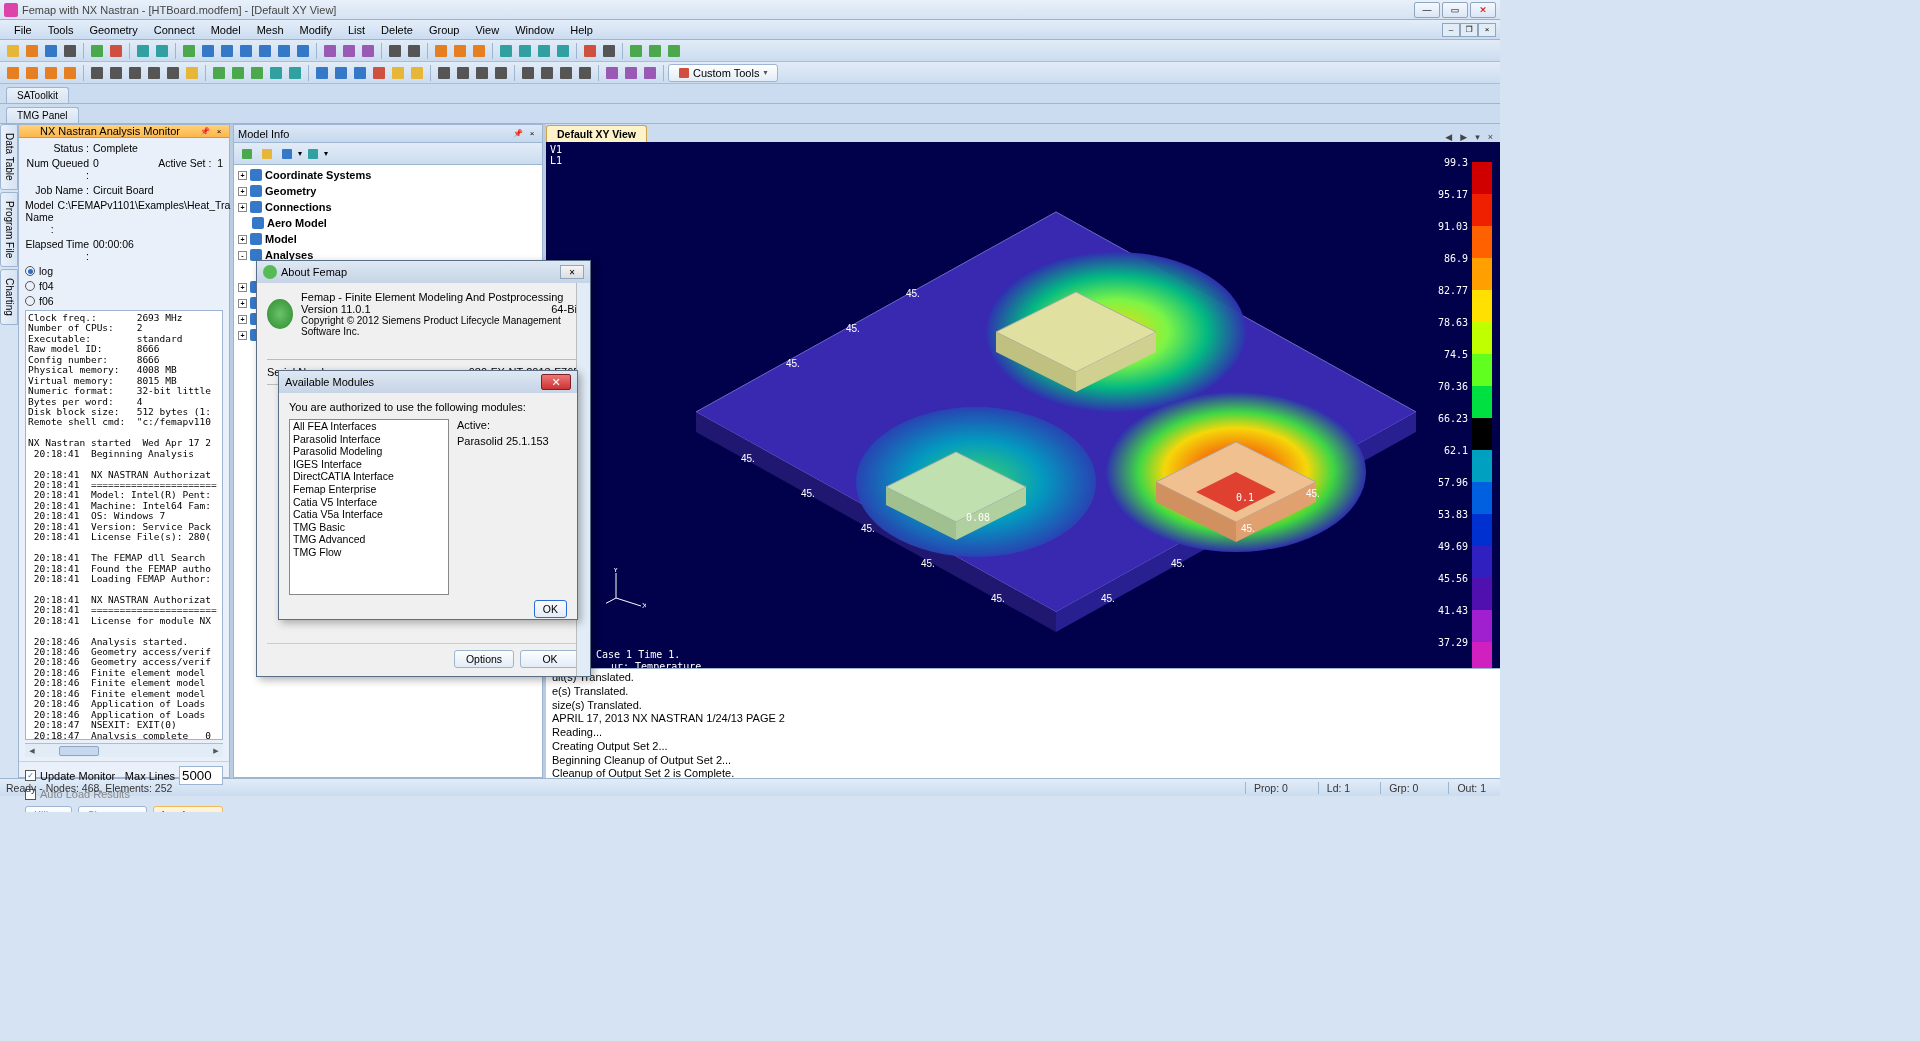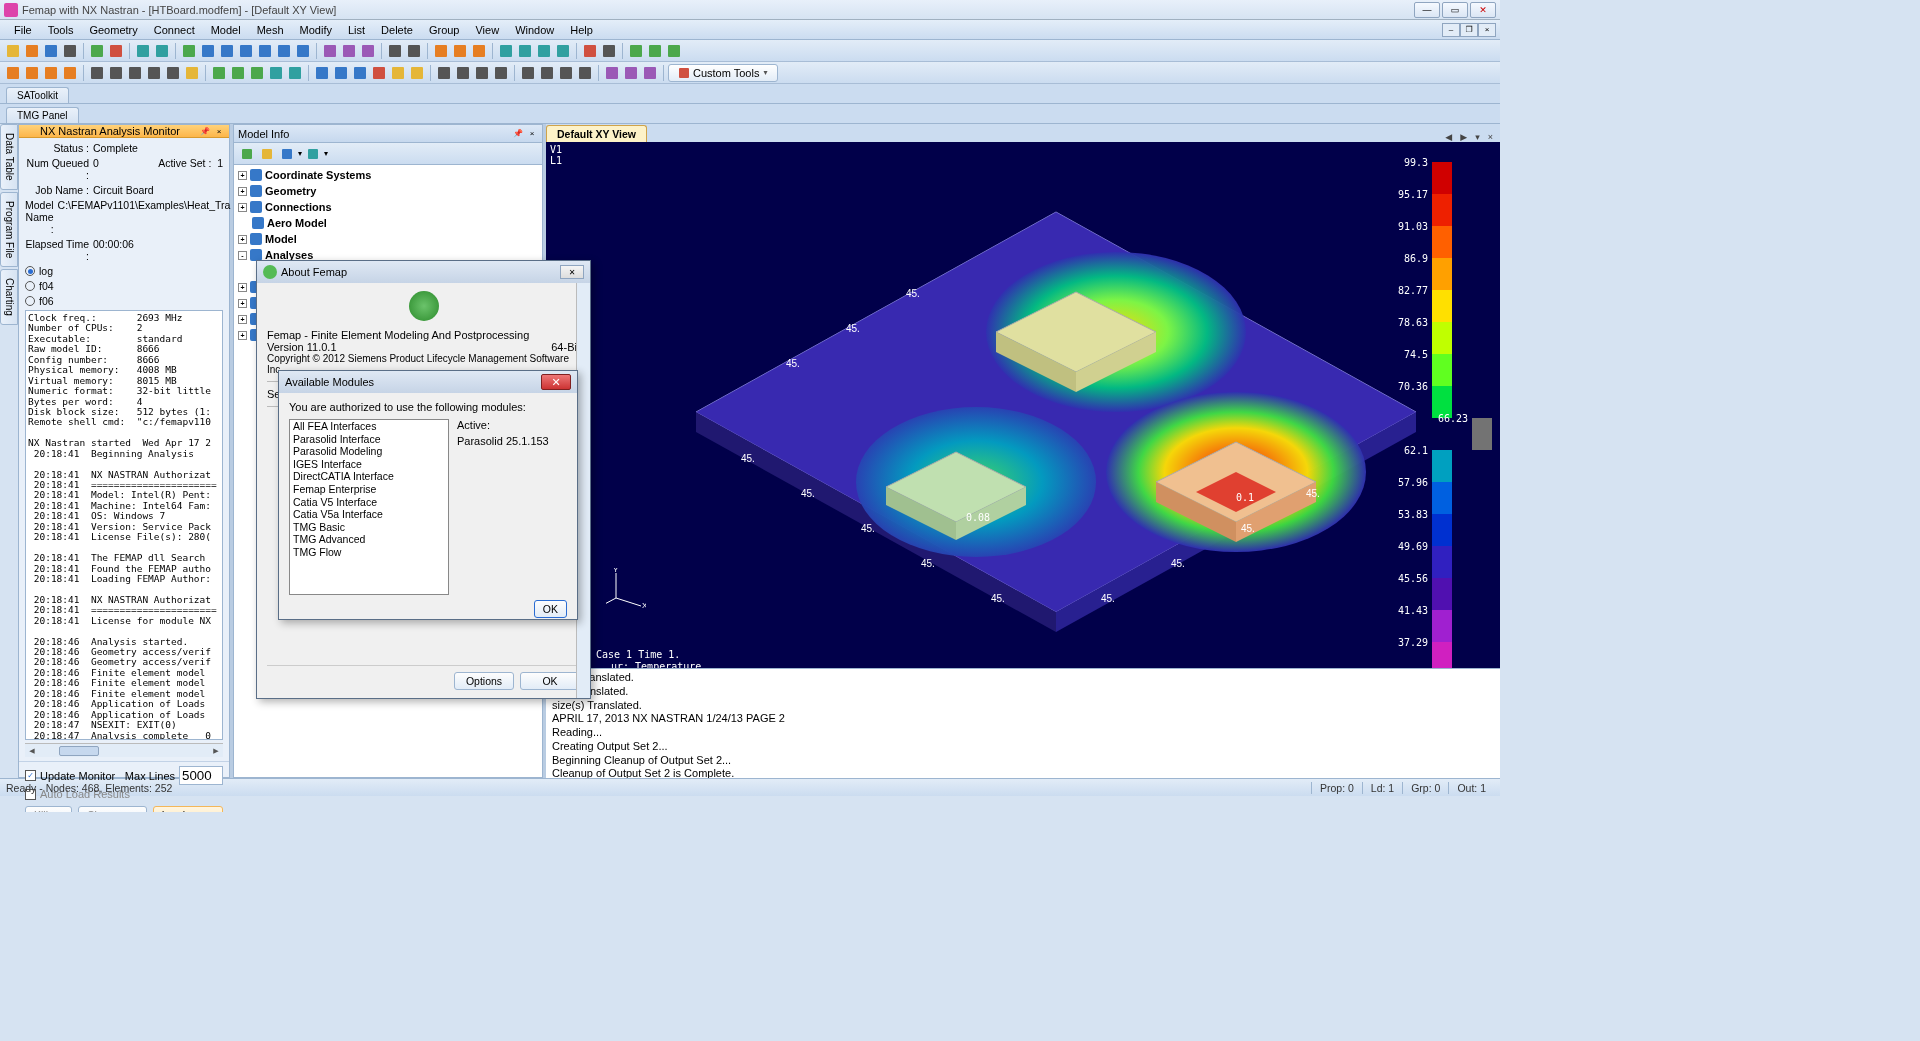--- a/index.html
+++ b/index.html
@@ -105,7 +105,7 @@
 .dlg-title .xg { width: 24px; height: 14px; border: 1px solid #8fa5c0; background: linear-gradient(#f5f5f5,#ddd); display:flex;align-items:center;justify-content:center;font-size:8px;cursor:pointer; }
 .dlg-body { padding: 8px 10px; font-size: 11px; }
 .about-dlg { left: 256px; top: 260px; width: 335px; }
-.about-row { display: flex; align-items: center; gap: 8px; margin-bottom: 6px; flex-direction: column; }
+.about-row { display: flex; align-items: center; gap: 8px; margin-bottom: 22px; }
 .about-icon { width: 30px; height: 30px; background: radial-gradient(#6bc36b,#2a8a2a); border-radius: 50%; }
 .serial-row { border-top: 1px solid #bbb; border-bottom: 1px solid #bbb; padding: 6px 0; margin: 6px 0; display: flex; }
 .serial-row .lbl { flex: 1; }

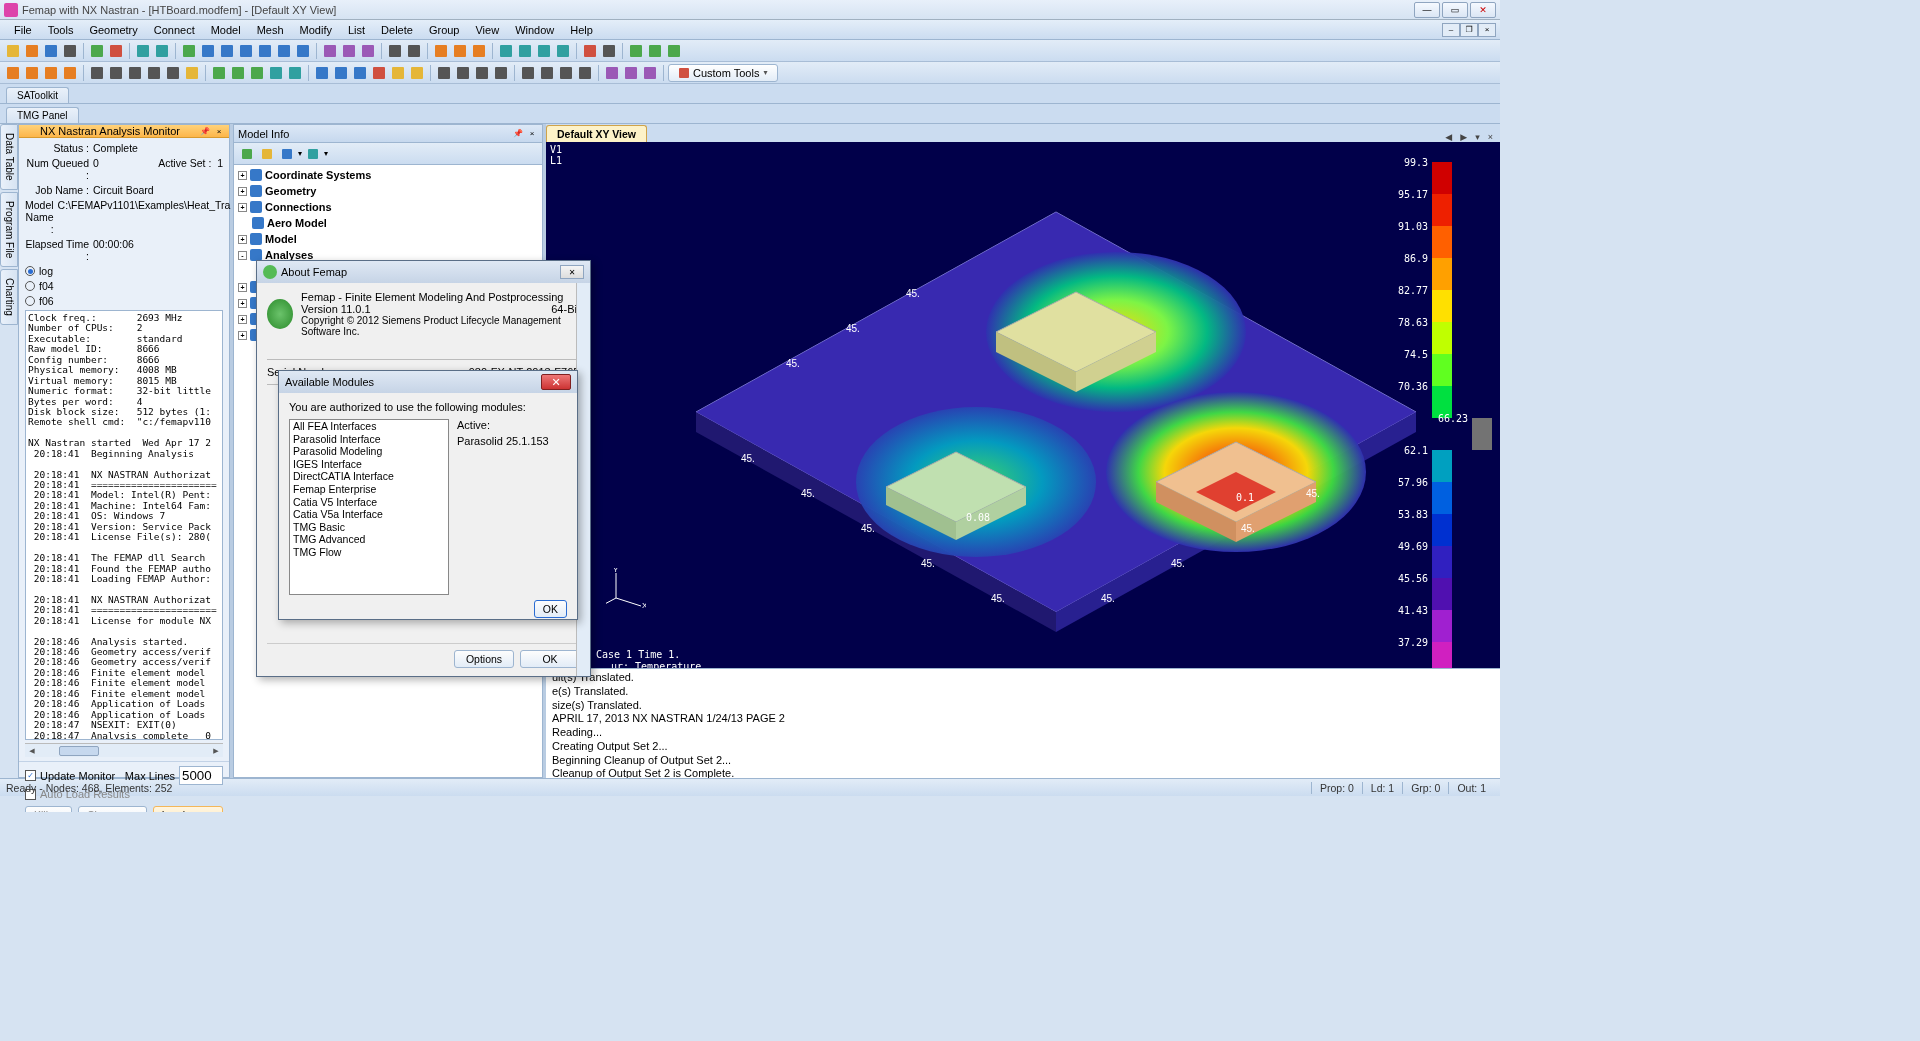--- a/index.html
+++ b/index.html
@@ -693,7 +693,7 @@
           <div class="legend-swatch" style="background: rgb(0, 224, 64);">
             <span>70.36</span>
           </div>
-          <div class="legend-swatch" style="background: #737373; margin-left: 40px;">
+          <div class="legend-swatch" style="background: #000000;">
             <span>66.23</span>
           </div>
           <div class="legend-swatch" style="background: rgb(0, 160, 192);">

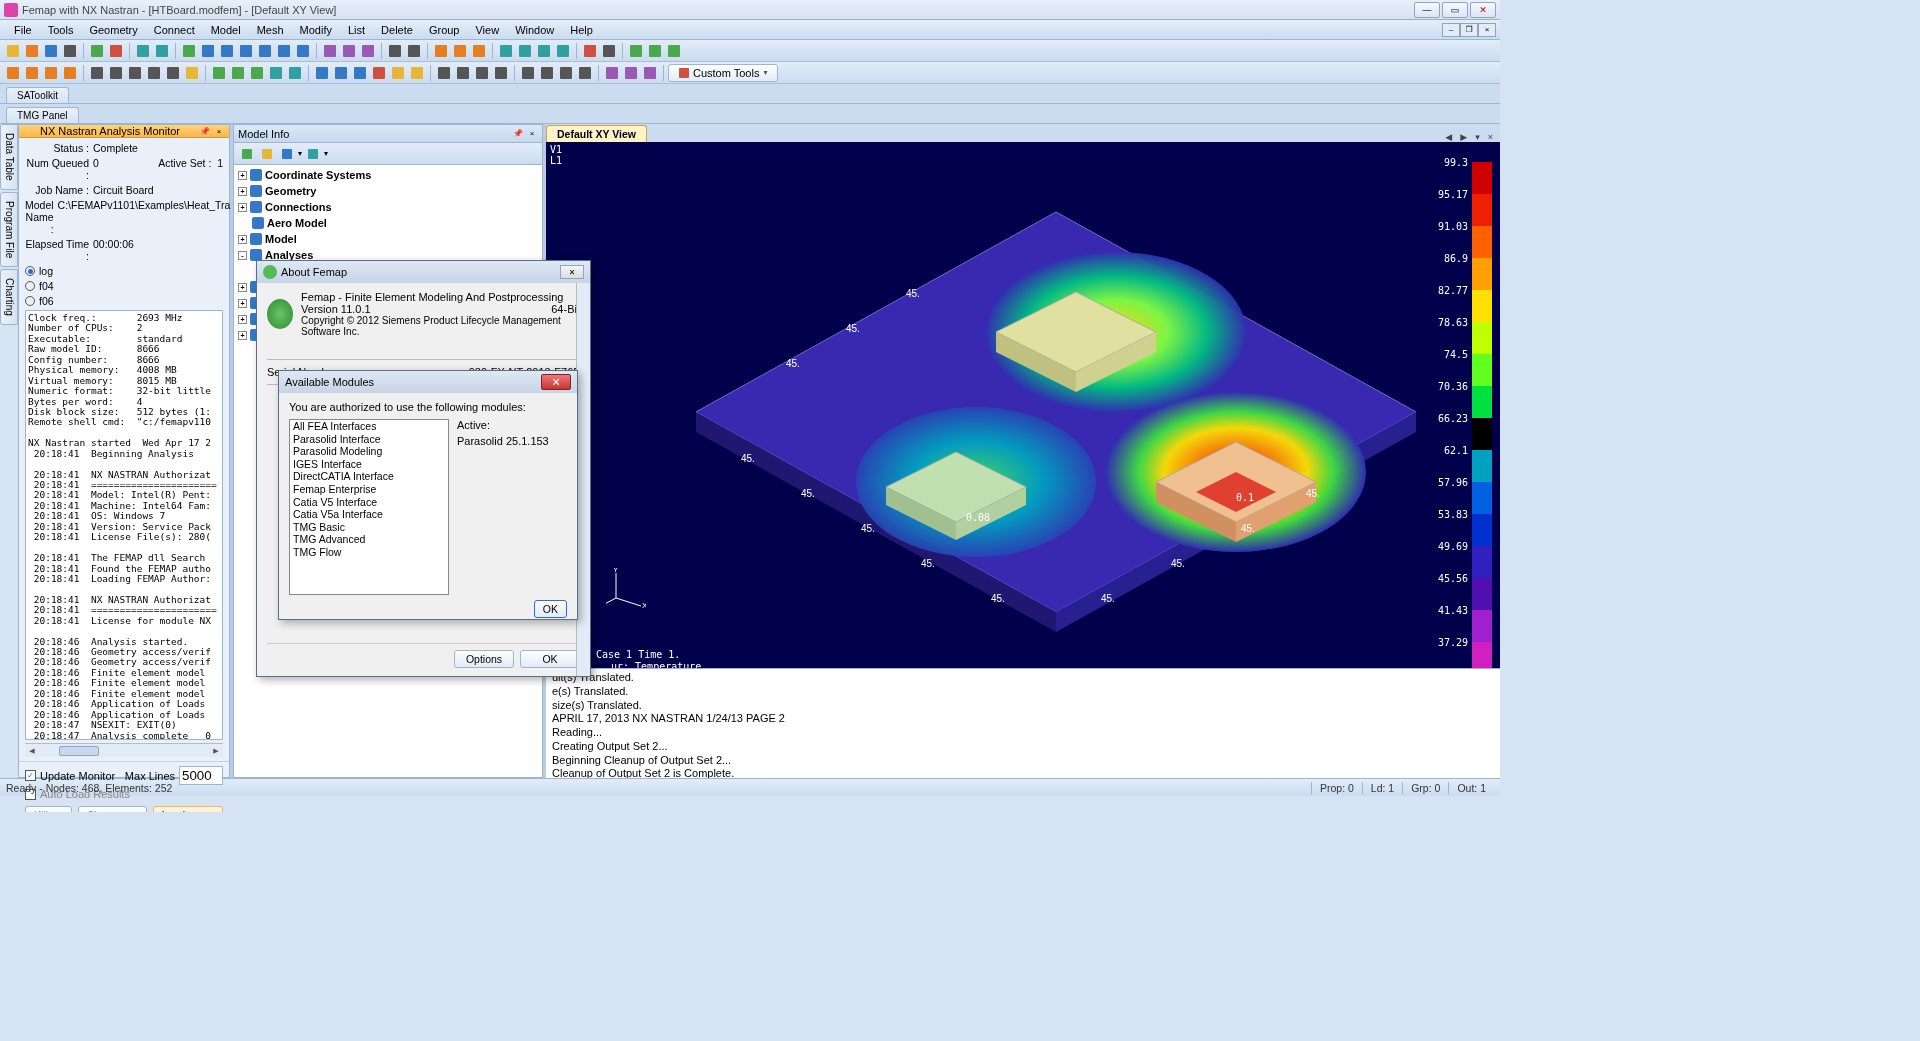--- a/index.html
+++ b/index.html
@@ -115,7 +115,7 @@
 
 
 .statusbar { height: 18px; background: linear-gradient(#e2ecf7,#cbdcf0); display: flex; align-items: center; padding: 0 6px; border-top: 1px solid #9db5d0; font-size: 10.5px; color: #333; }
-.statusbar .cell { border-left: 1px solid #9db5d0; padding: 0 8px; }
+.statusbar .cell { border-left: 1px solid #9db5d0; padding: 0 8px; margin-left: 22px; }
 .statusbar .first { flex: 1; }
 
 

